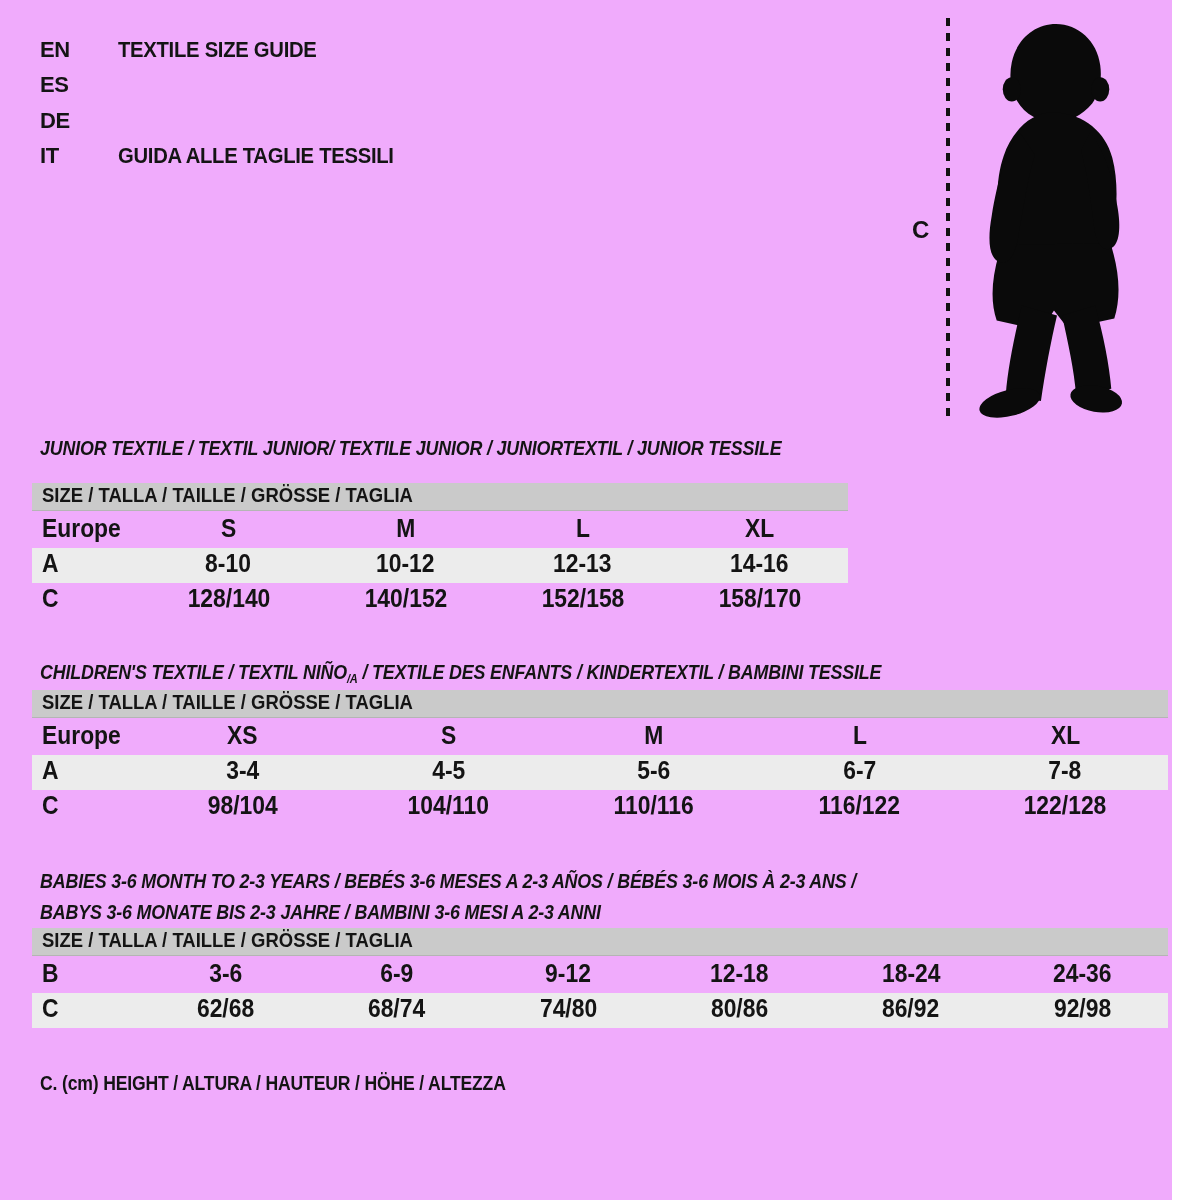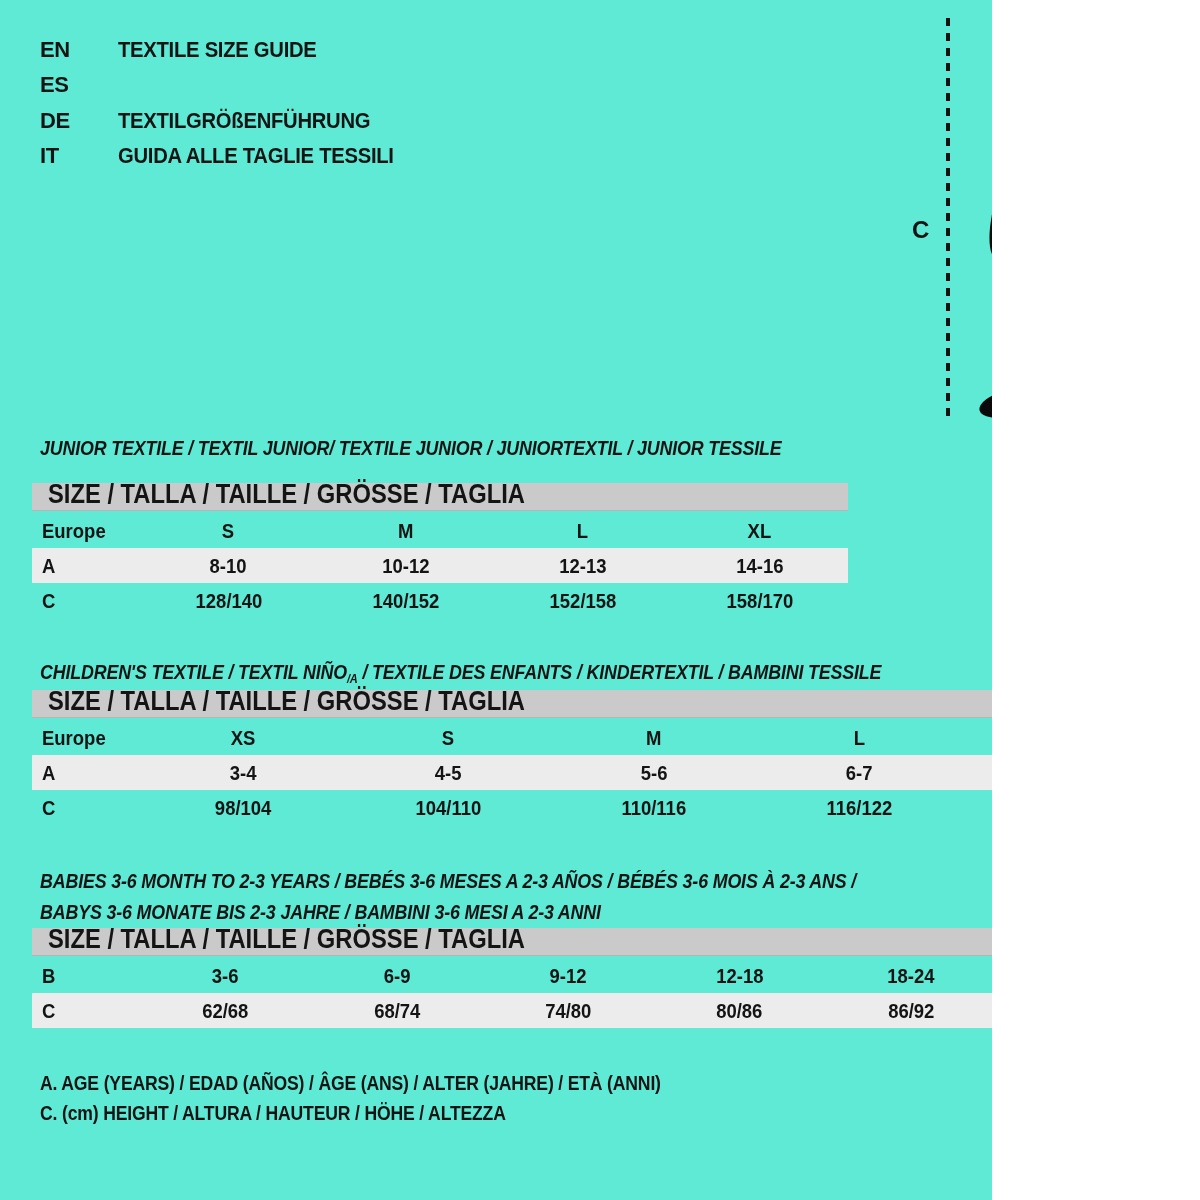--- a/index.html
+++ b/index.html
@@ -11,7 +11,7 @@
     color:#141414;
     -webkit-font-smoothing:antialiased;
   }
-  .page{position:relative;width:992px;height:1200px;overflow:hidden;background:#5eead4;}
+  .page{position:relative;width:1172px;height:1200px;overflow:hidden;background:#f0abfc;}
 
   
   .sqz  {display:inline-block;transform:scaleX(.88);transform-origin:0 50%;white-space:nowrap;}

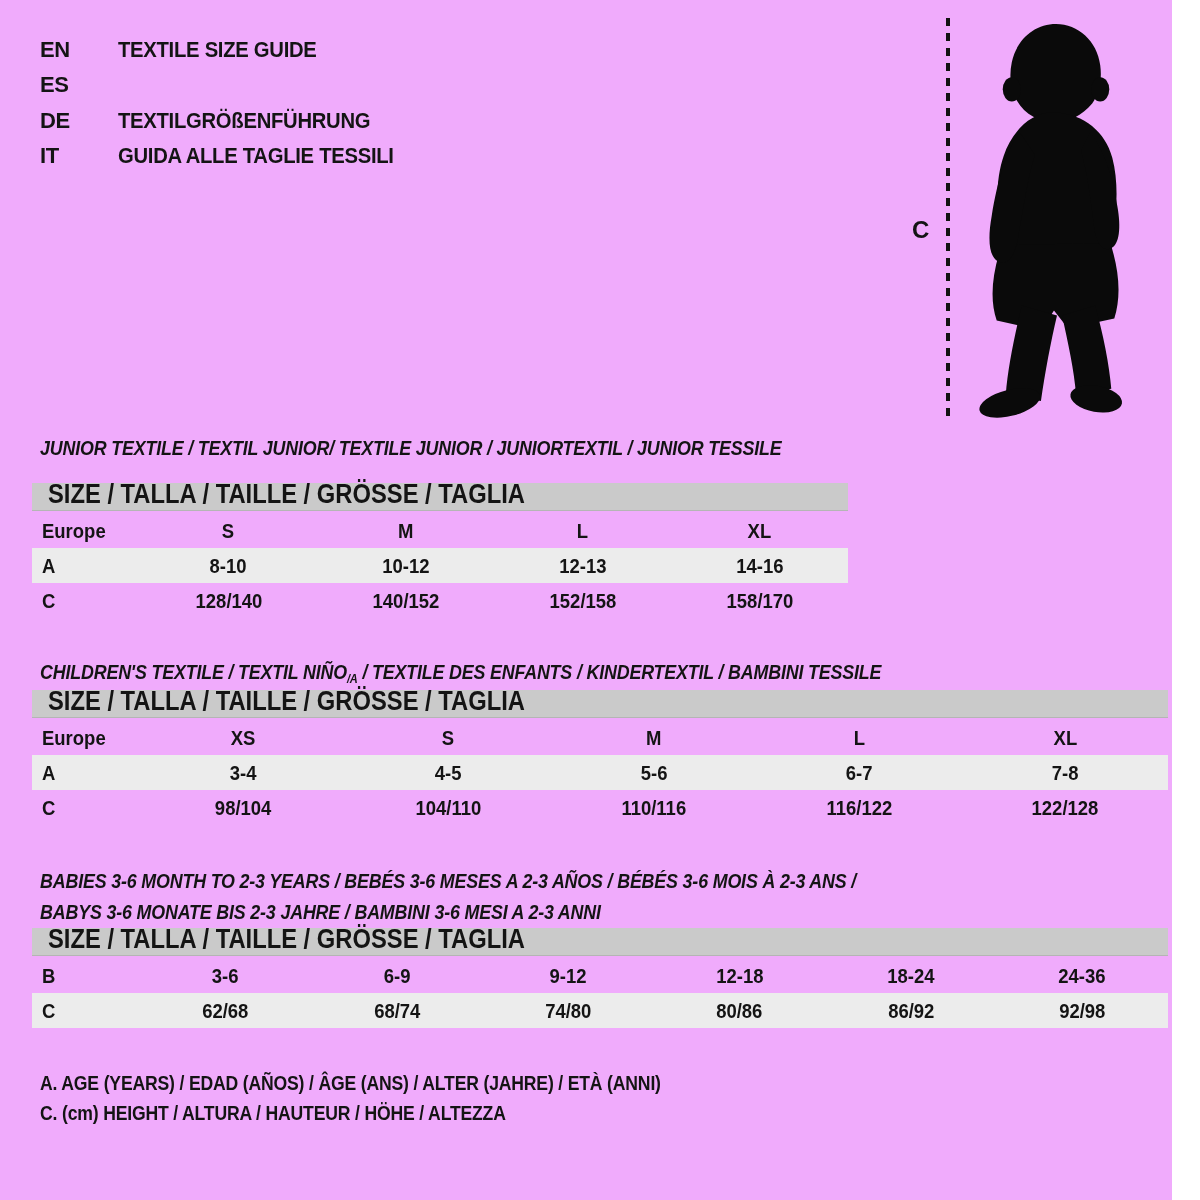--- a/index.html
+++ b/index.html
@@ -74,7 +74,6 @@
     </div>
     <div class="lang-row">
       <span class="lang-code">DE</span>
-      <span class="lang-title"><span class="sqzh">TEXTILGRÖßENFÜHRUNG</span></span>
     </div>
     <div class="lang-row">
       <span class="lang-code">IT</span>

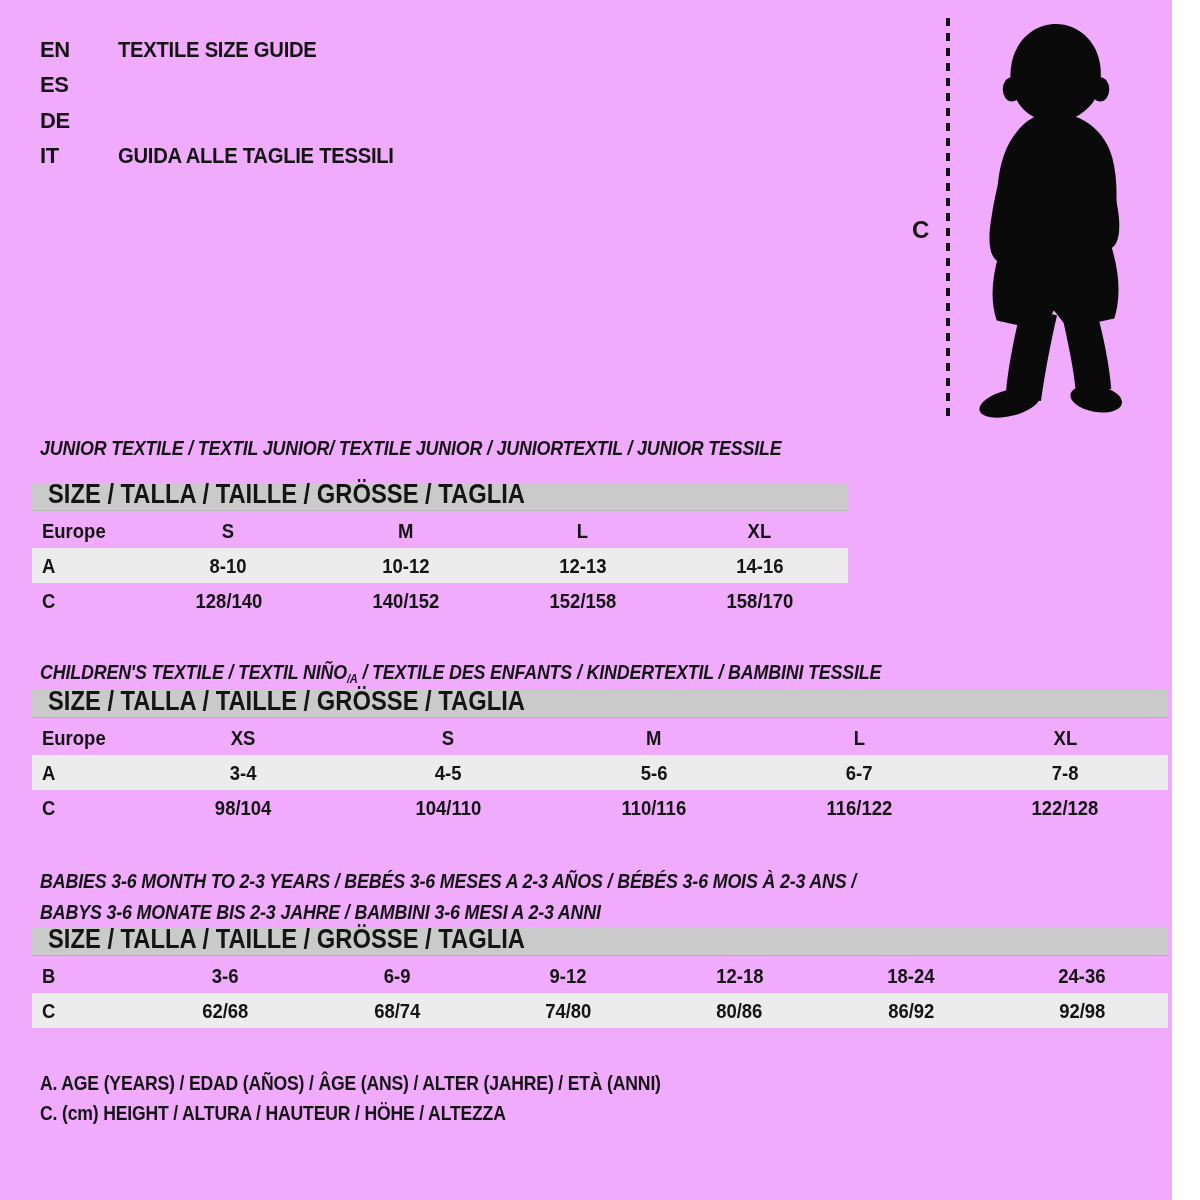--- a/index.html
+++ b/index.html
@@ -48,7 +48,7 @@
   .babies-table  {top:928px;width:1136px;}
   .bar{
     height:27px;background:#cacaca;border-bottom:1px solid #b5b5b5;
-    display:flex;align-items:flex-end;padding-left:16px;font-size:27px;margin-bottom:2px;
+    display:flex;align-items:flex-start;padding-left:10px;font-size:21px;margin-bottom:2px;
   }
   .trow{display:flex;align-items:center;height:35px;font-size:21px;}
   .trow.shaded{background:#ececec;}

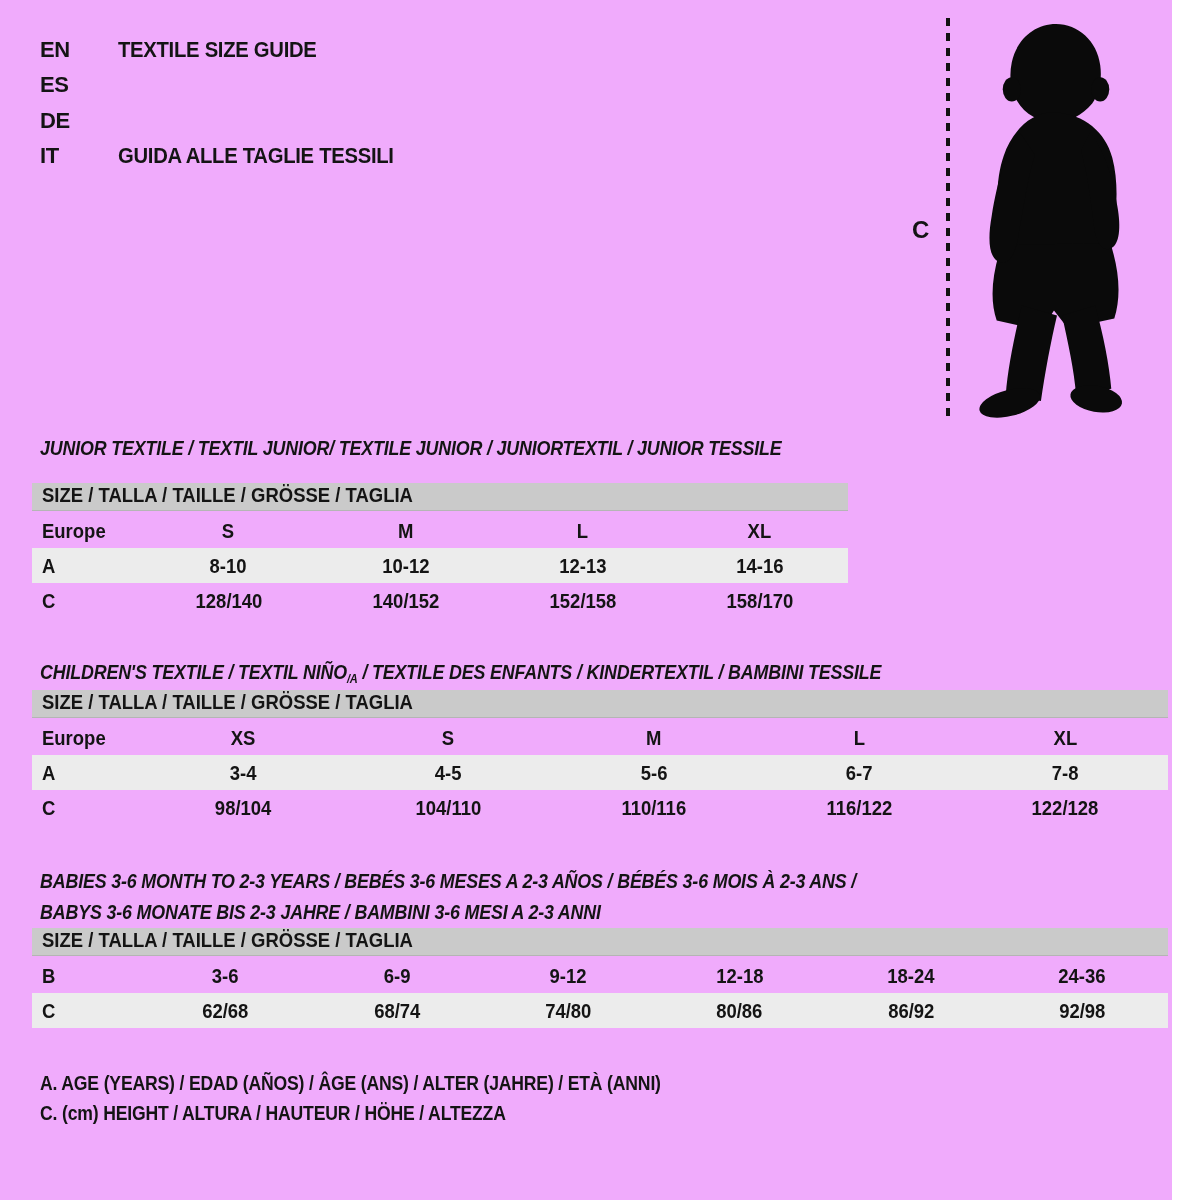--- a/index.html
+++ b/index.html
@@ -50,7 +50,7 @@
     height:27px;background:#cacaca;border-bottom:1px solid #b5b5b5;
     display:flex;align-items:flex-start;padding-left:10px;font-size:21px;margin-bottom:2px;
   }
-  .trow{display:flex;align-items:center;height:35px;font-size:21px;}
+  .trow{display:flex;align-items:flex-start;height:35px;font-size:26px;}
   .trow.shaded{background:#ececec;}
   .tlabel{flex:0 0 98px;padding-left:10px;text-align:left;}
   .tcell{flex:1;text-align:center;}

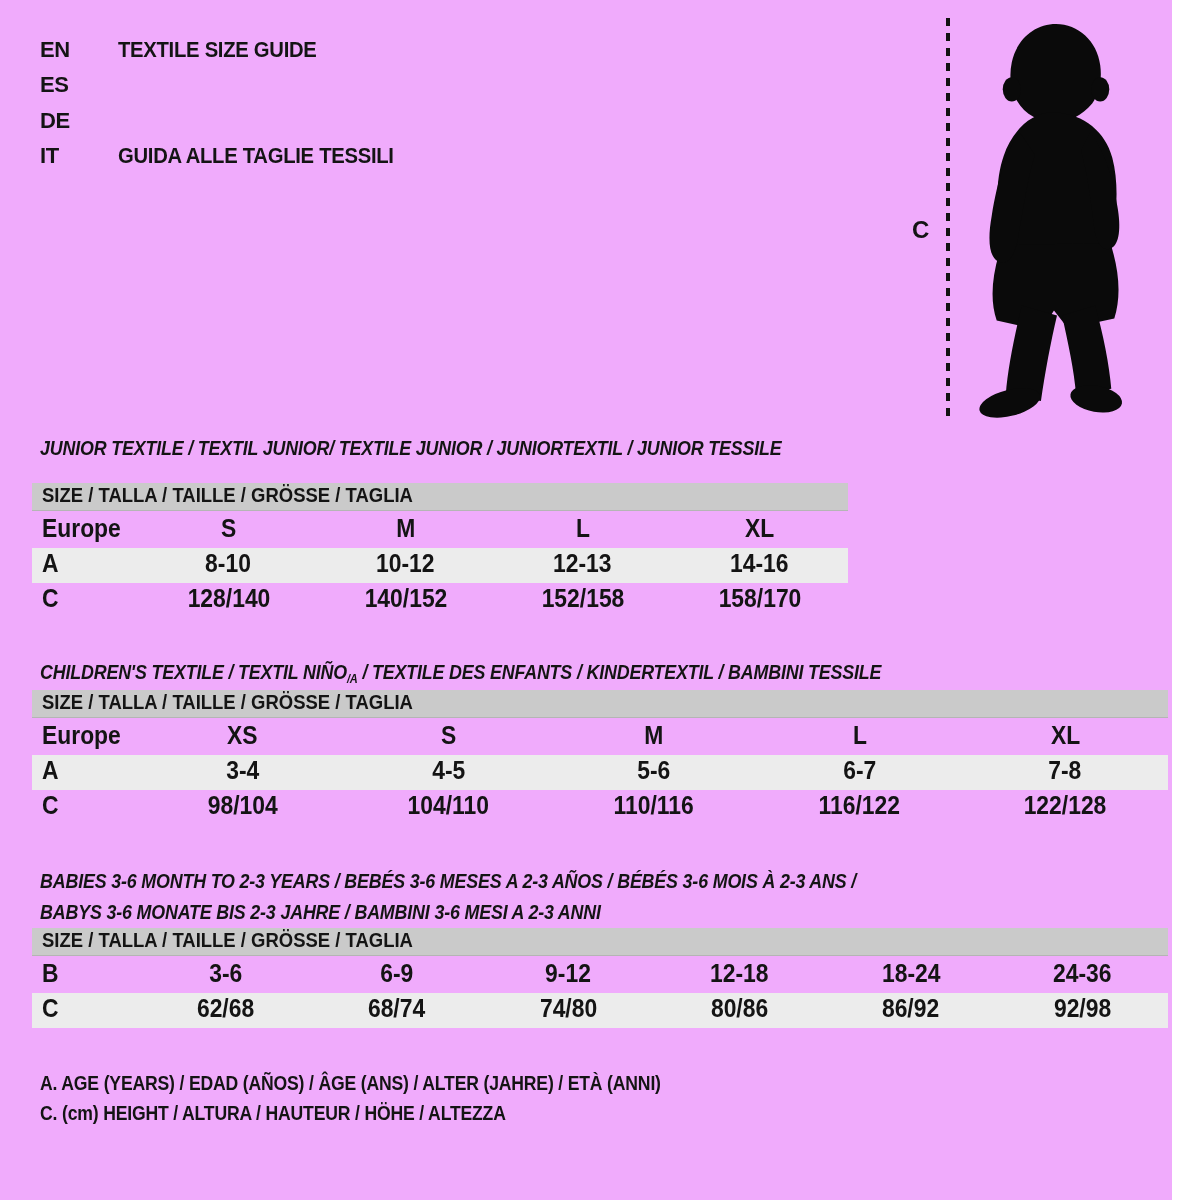--- a/index.html
+++ b/index.html
@@ -202,7 +202,6 @@
   </div>
 
   <div class="legend">
-    <div class="legend-line"><span class="sqz">A. AGE (YEARS) / EDAD (AÑOS) / ÂGE (ANS) / ALTER (JAHRE) / ETÀ (ANNI)</span></div>
     <div class="legend-line"><span class="sqz">C. (cm) HEIGHT / ALTURA / HAUTEUR / HÖHE / ALTEZZA</span></div>
   </div>
 

